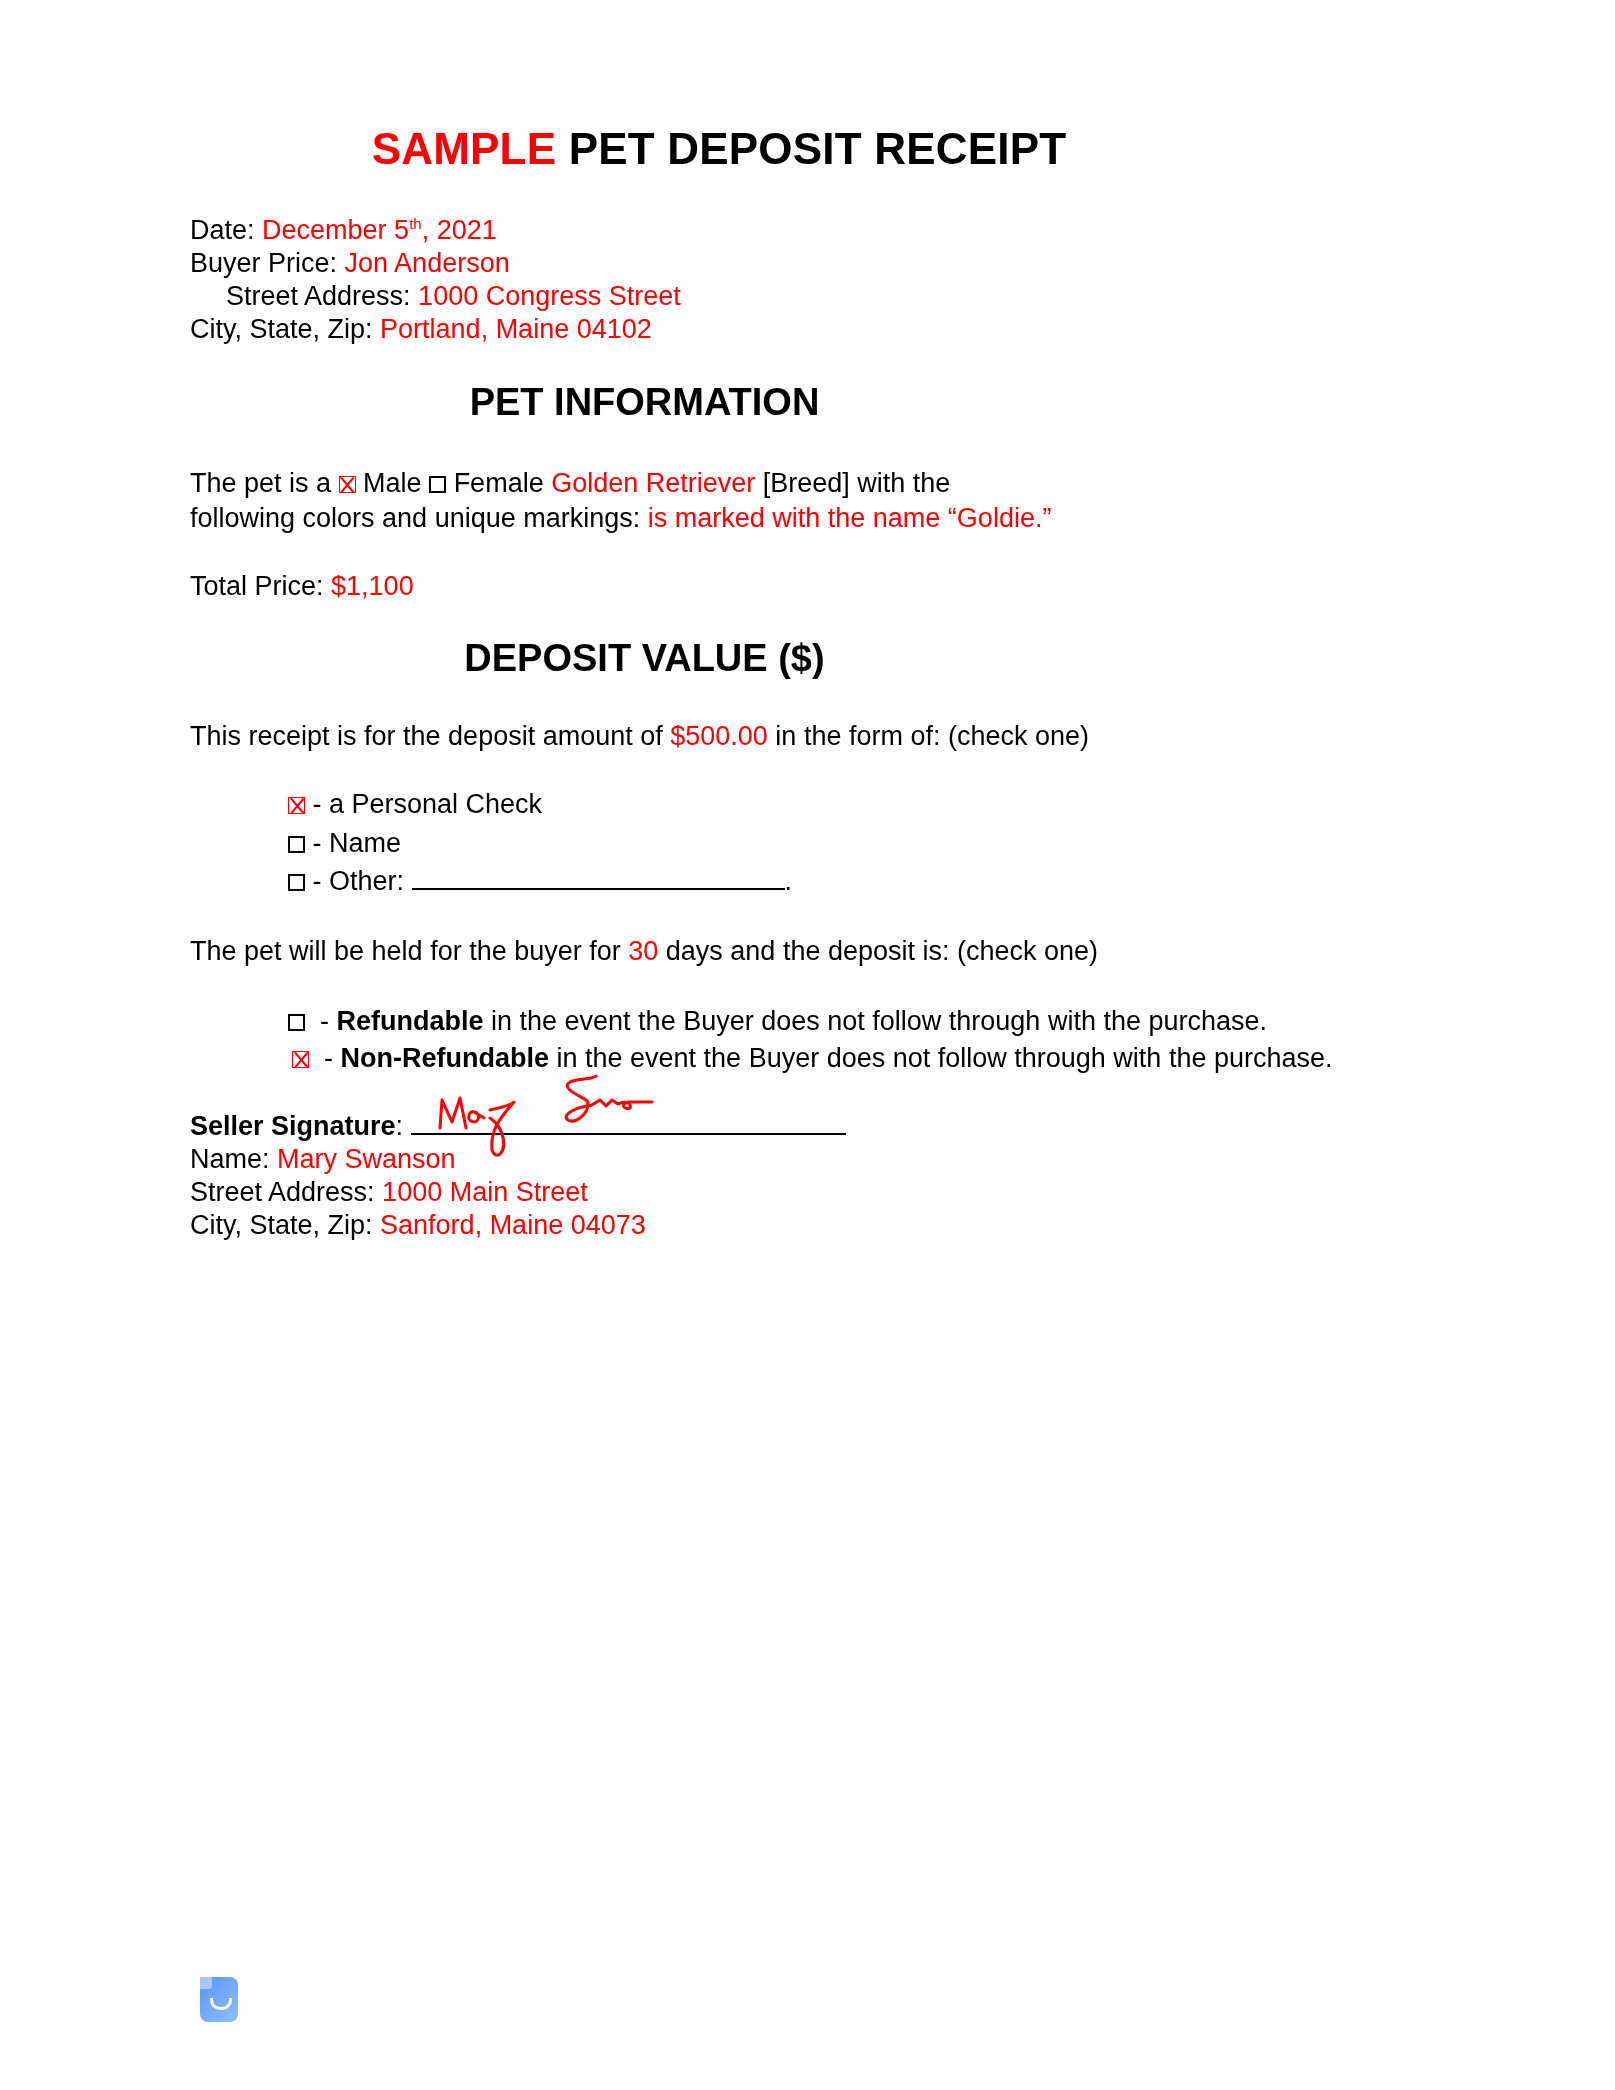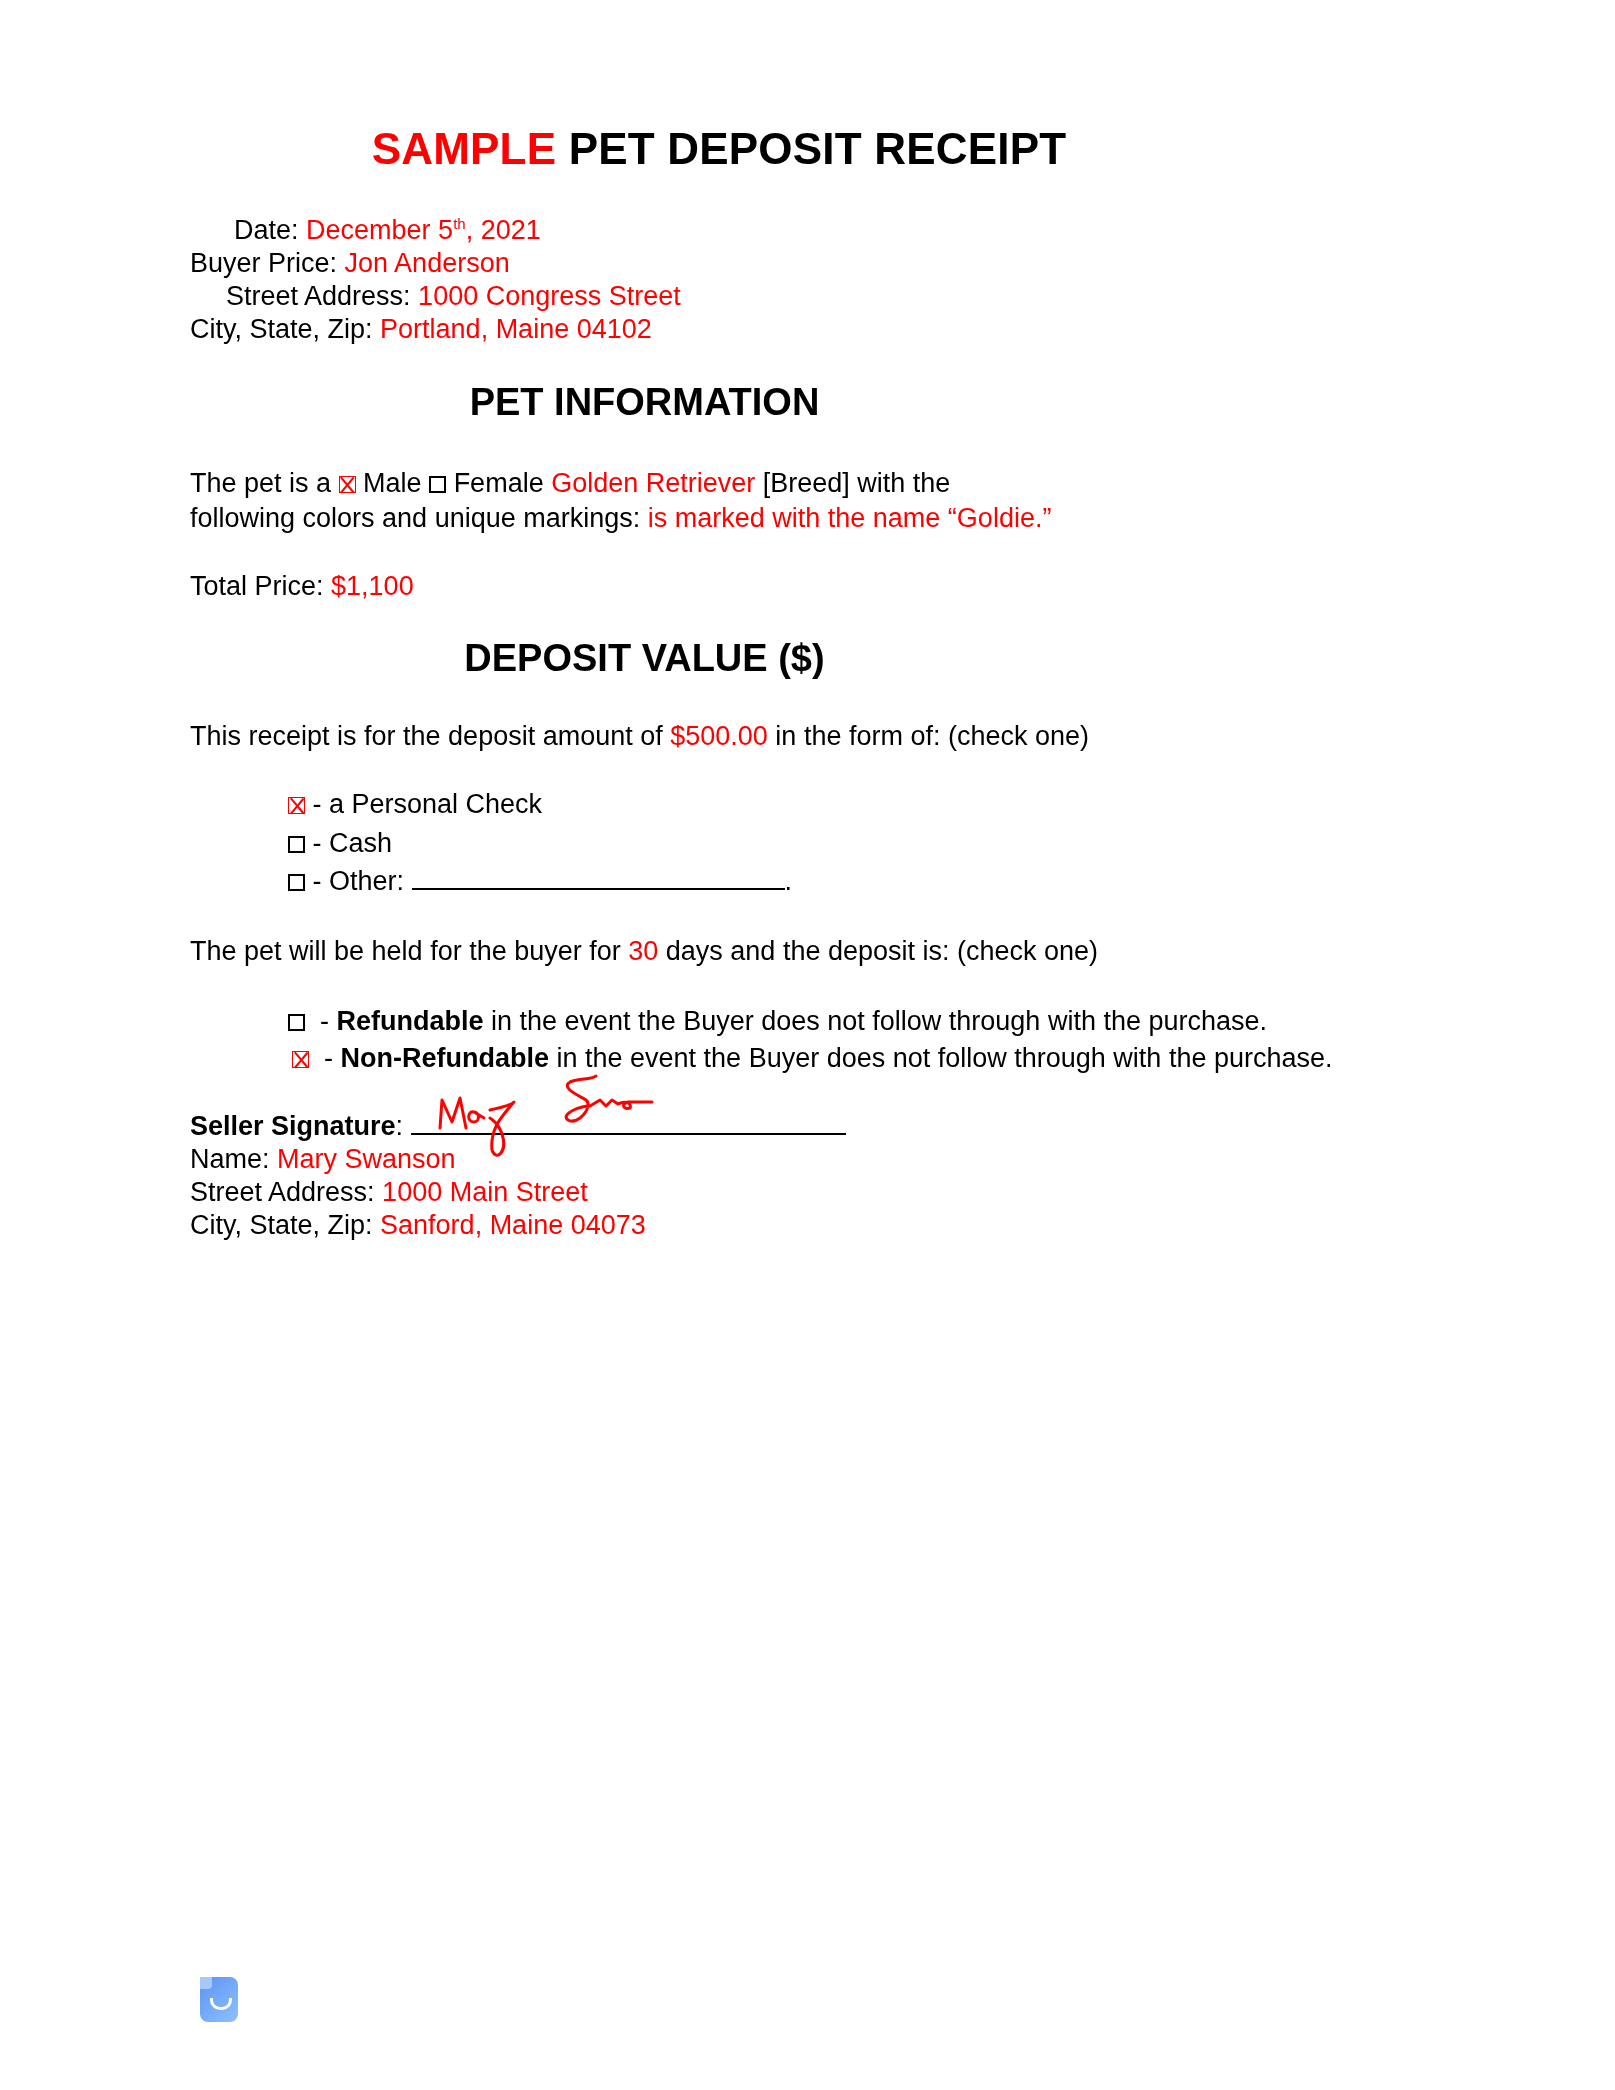--- a/index.html
+++ b/index.html
@@ -30,7 +30,7 @@
   <span class="red">SAMPLE</span><span> PET DEPOSIT RECEIPT</span>
 </div>
 
-<div class="abs line" style="top:214px;margin-left:44px;">
+<div class="abs line" style="top:214px;">
   <span>Date: </span><span class="red"><span>December 5</span><sup>th</sup><span>, 2021</span></span>
 </div>
 <div class="abs line" style="top:247px;">

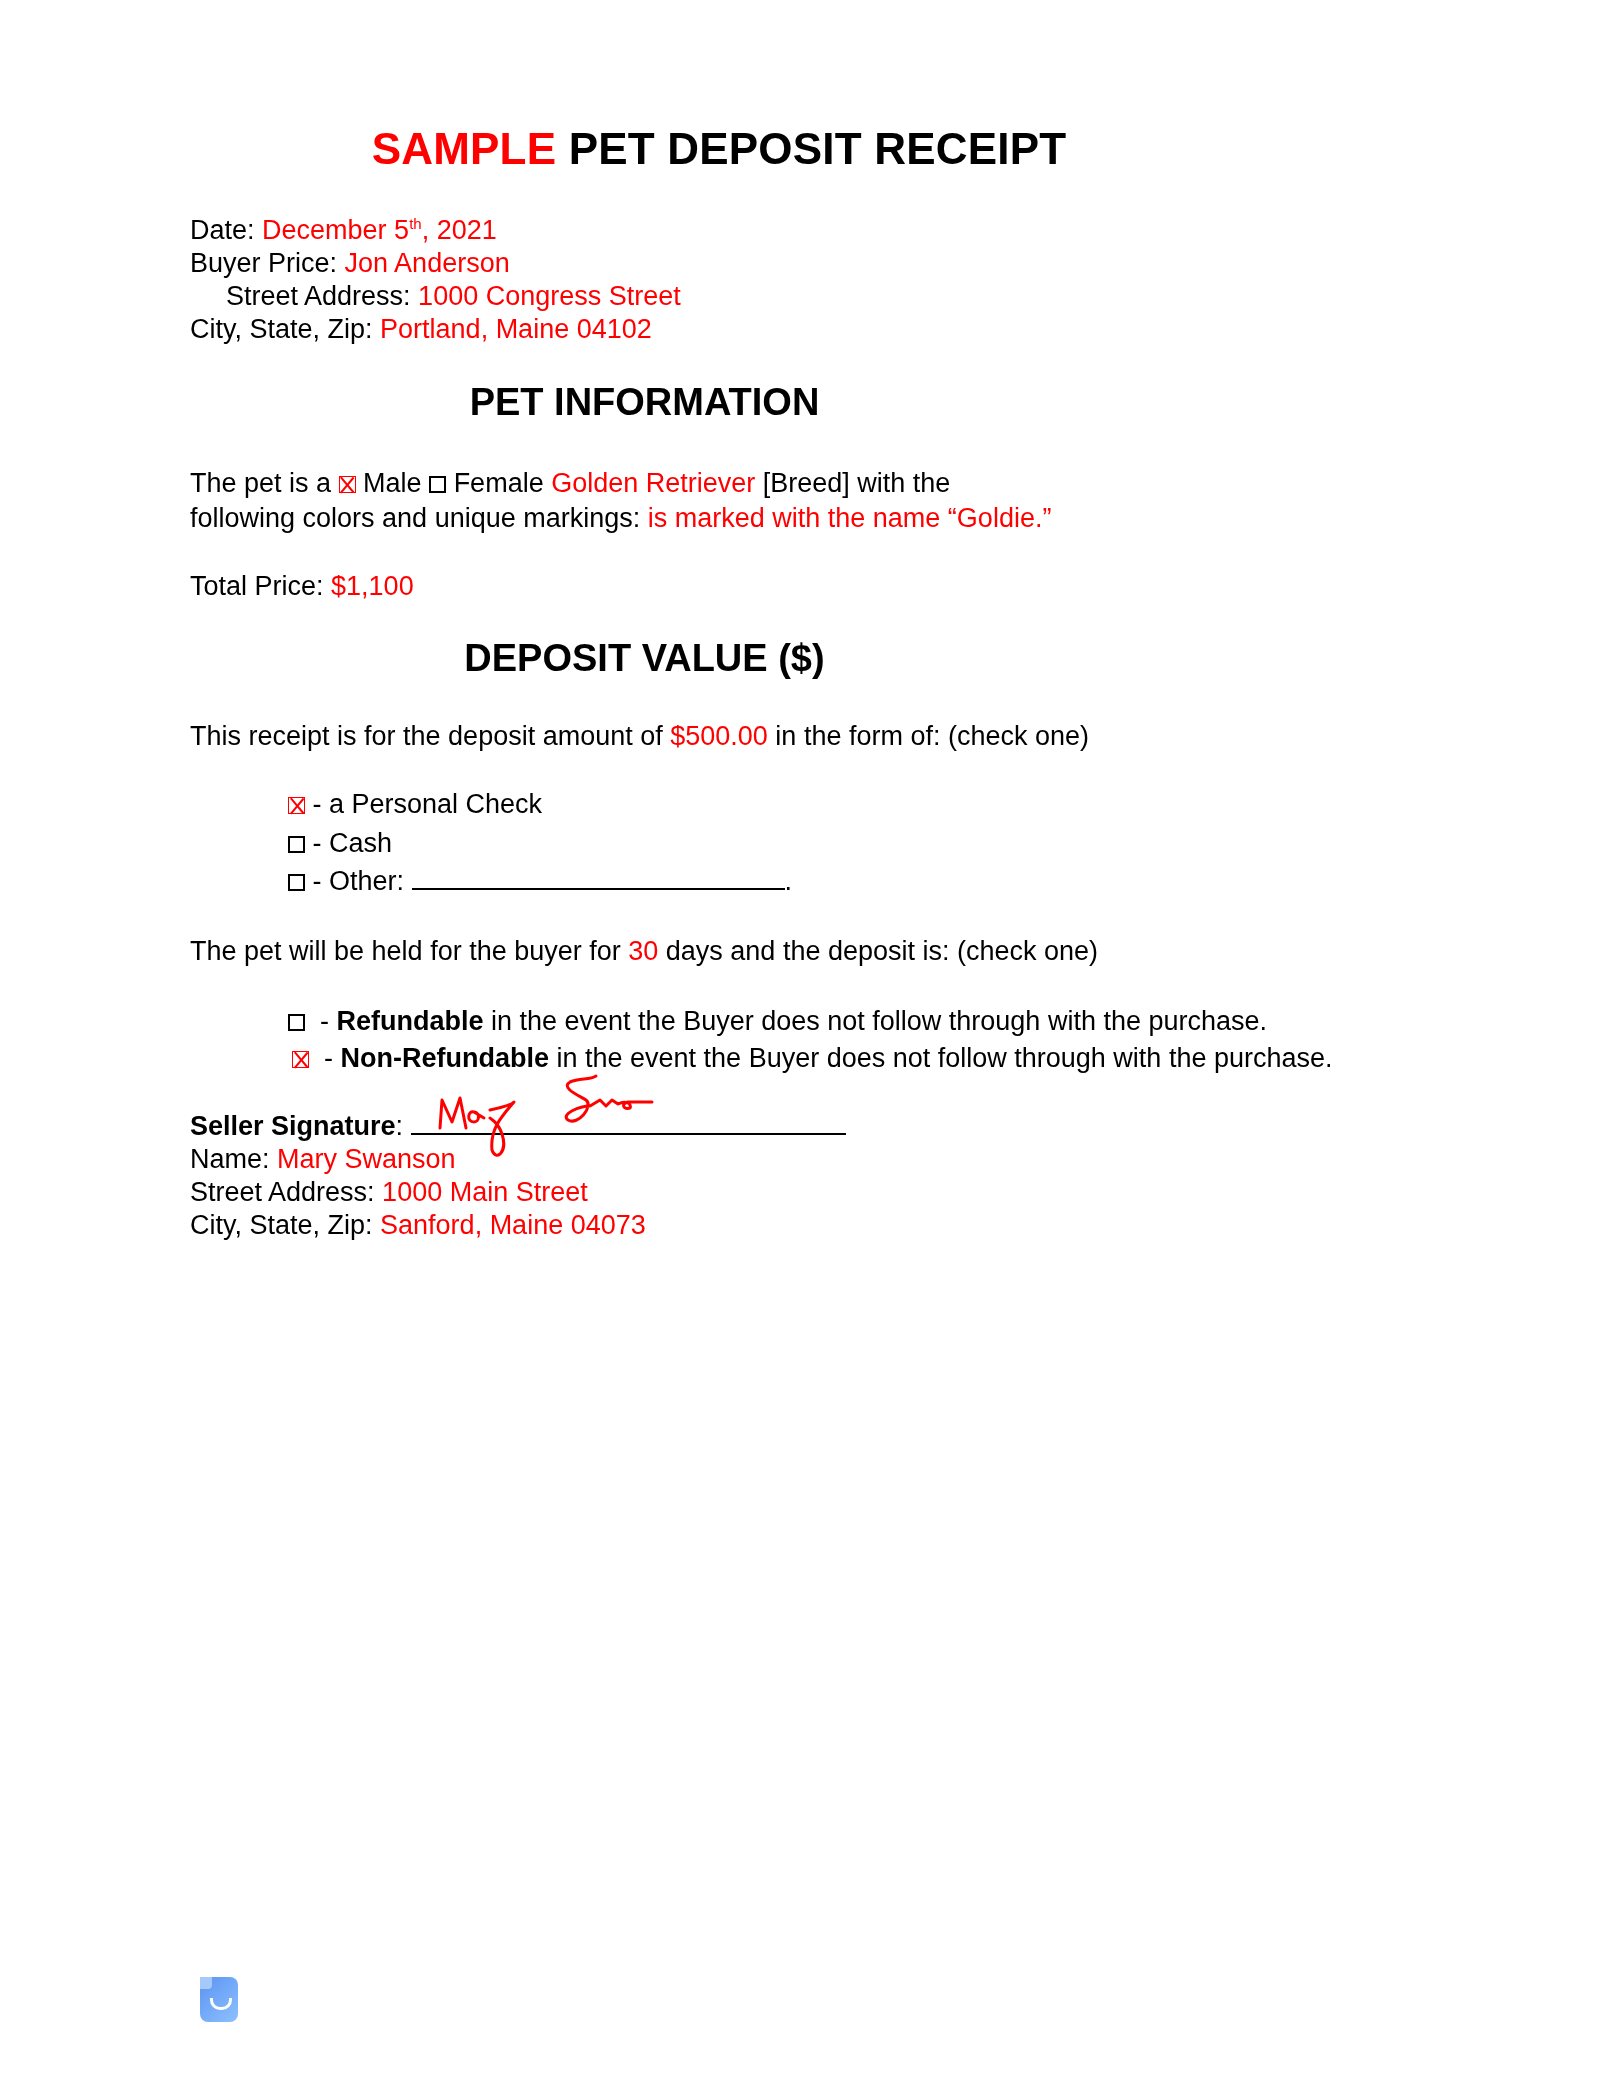--- a/index.html
+++ b/index.html
@@ -66,7 +66,7 @@
   <span class="box checked"></span><span> - a Personal Check</span>
 </div>
 <div class="abs line" style="left:288px; top:827px;">
-  <span class="box"></span><span> - Cash</span>
+  <span class="box"></span><span> - Name</span>
 </div>
 <div class="abs line" style="left:288px; top:865px;">
   <span class="box"></span><span> - Other: </span><span class="blank" style="width:373px;"></span><span>.</span>

